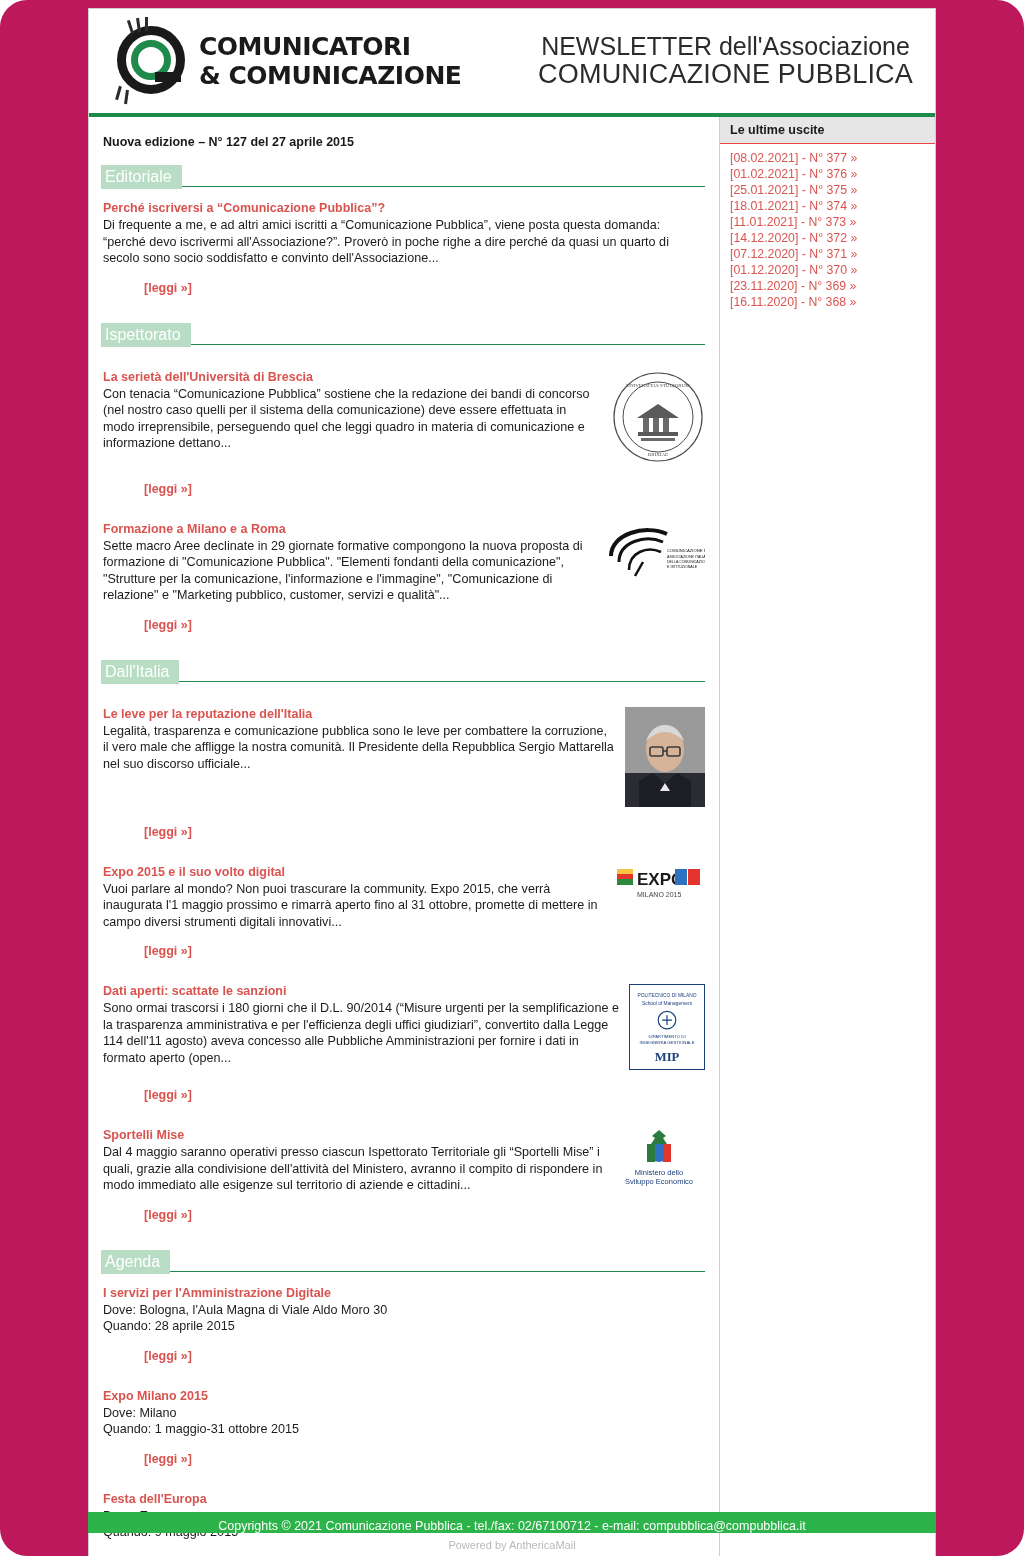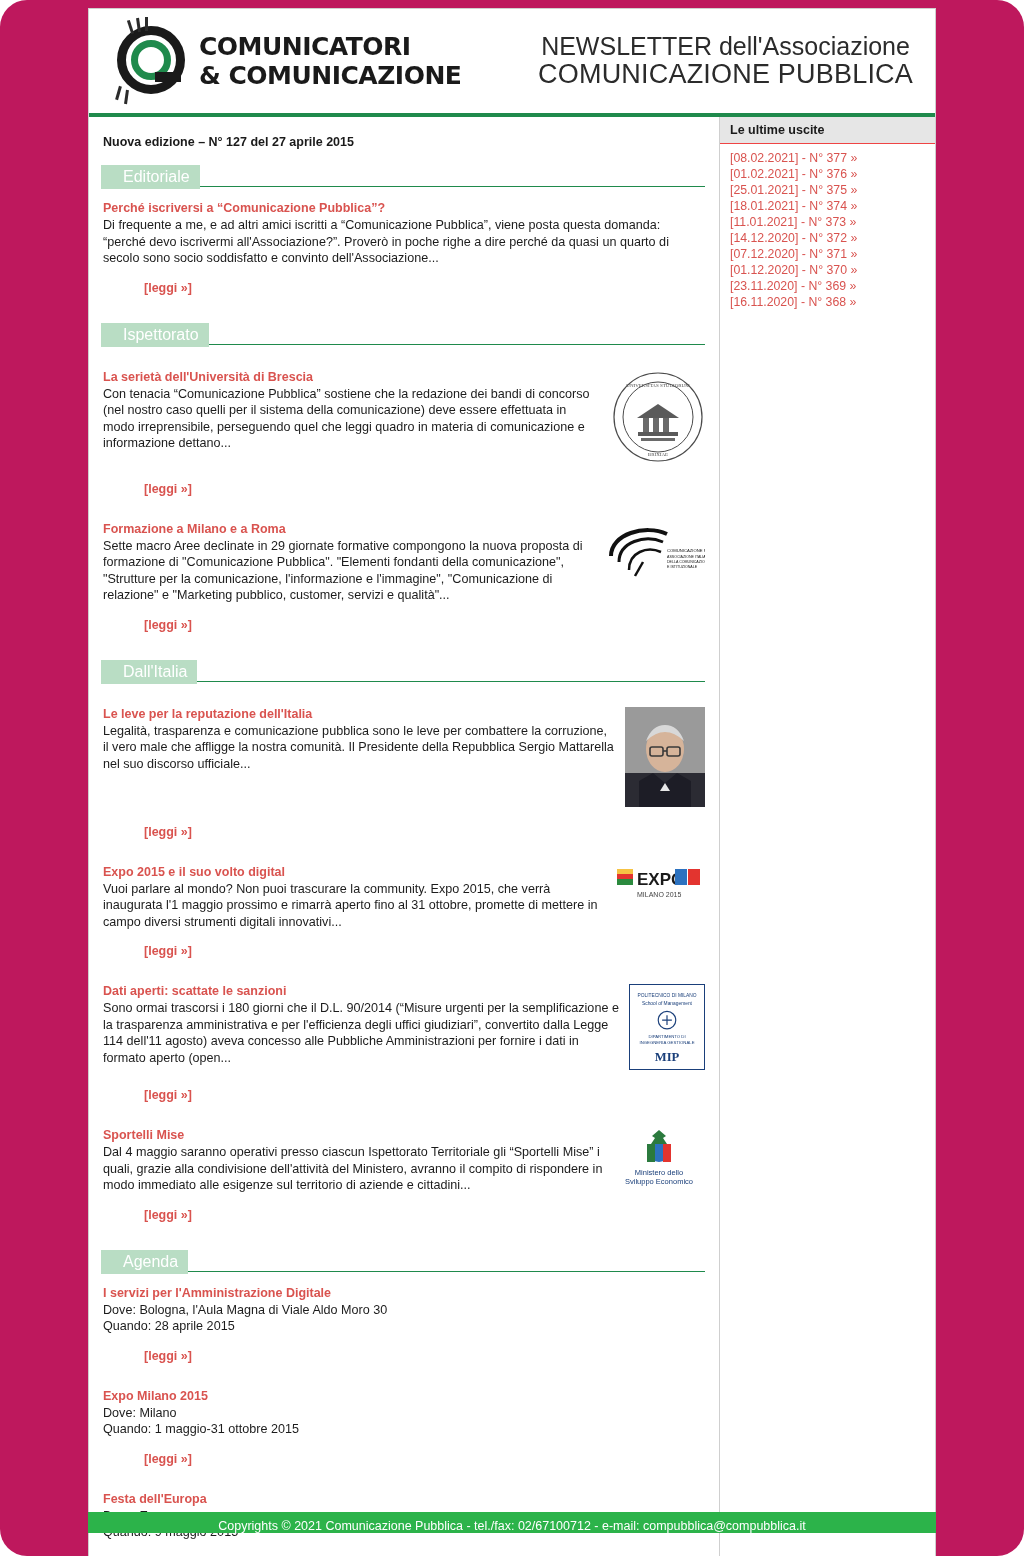--- a/index.html
+++ b/index.html
@@ -102,7 +102,7 @@
     color: #ffffff;
     font-size: 16px;
     line-height: 24px;
-    padding: 0 10px 0 22px;
+    padding: 0 10px 0 4px;
     font-family: "Liberation Sans", sans-serif;
     white-space: nowrap;
   }

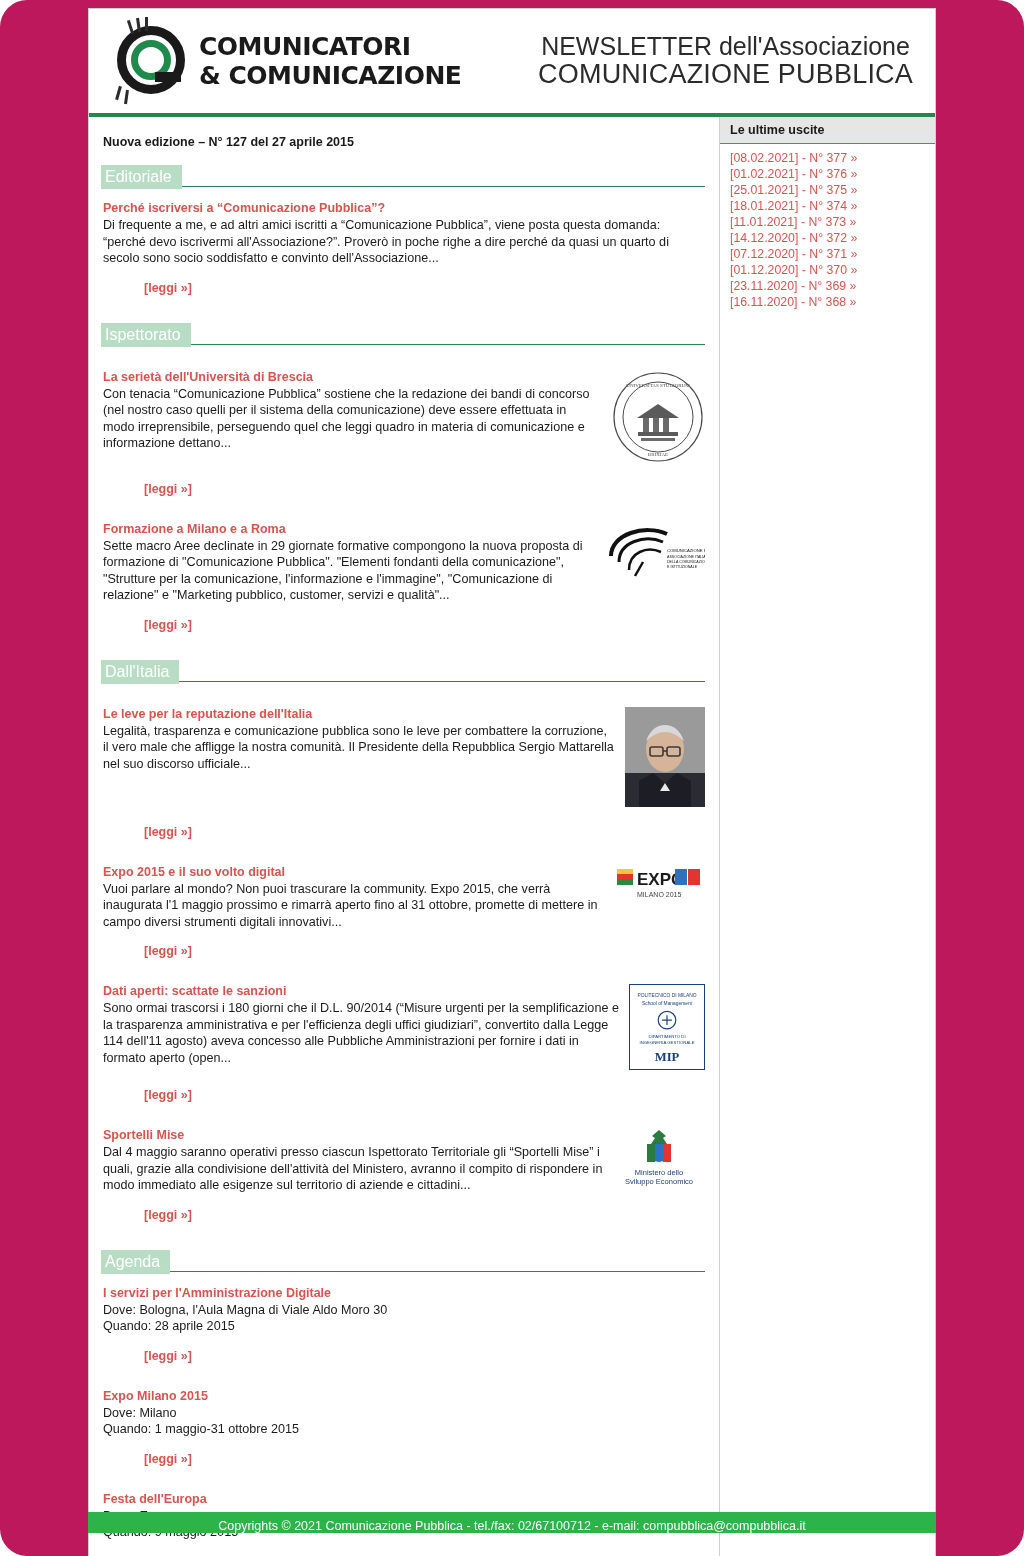--- a/index.html
+++ b/index.html
@@ -446,6 +446,7 @@
   <div class="footer-bar">
     <span>Copyrights © 2021 Comunicazione Pubblica - tel./fax: 02/67100712 - e-mail: compubblica@compubblica.it</span>
   </div>
+  <div class="powered">Powered by AnthericaMail</div>
 
 </div>
 

